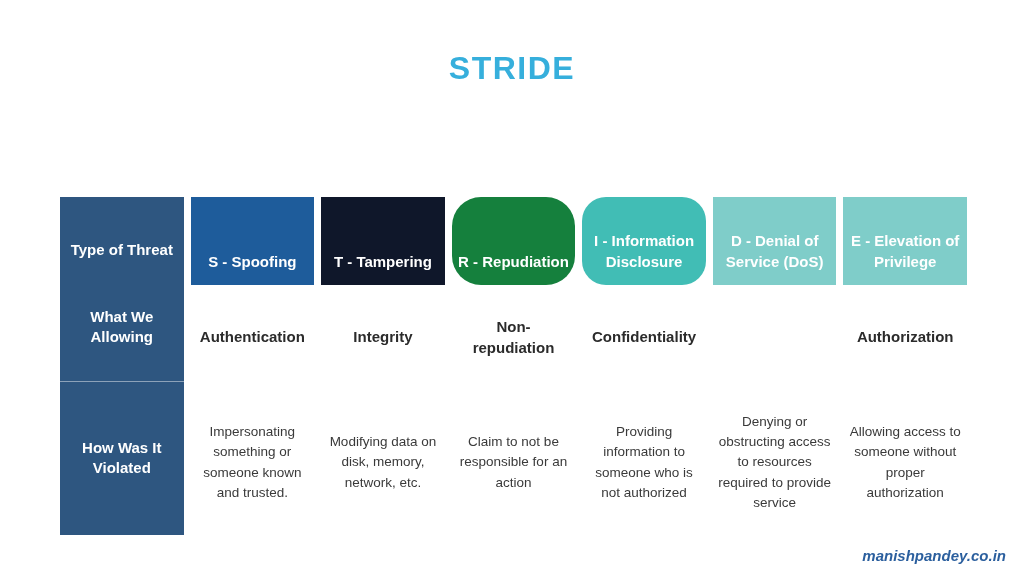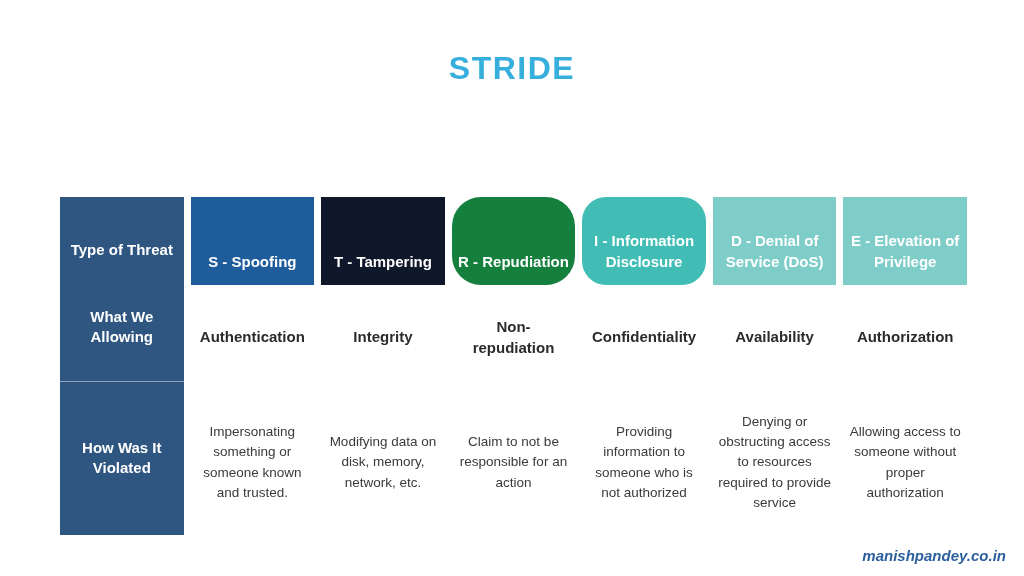--- a/index.html
+++ b/index.html
@@ -144,7 +144,6 @@
     <div class="vcell col3">Integrity</div>
     <div class="vcell col4">Non-repudiation</div>
     <div class="vcell col5">Confidentiality</div>
-    <div class="vcell col6">Availability</div>
     <div class="vcell col7">Authorization</div>
 
     <div class="dcell col2">Impersonating something or someone known and trusted.</div>

